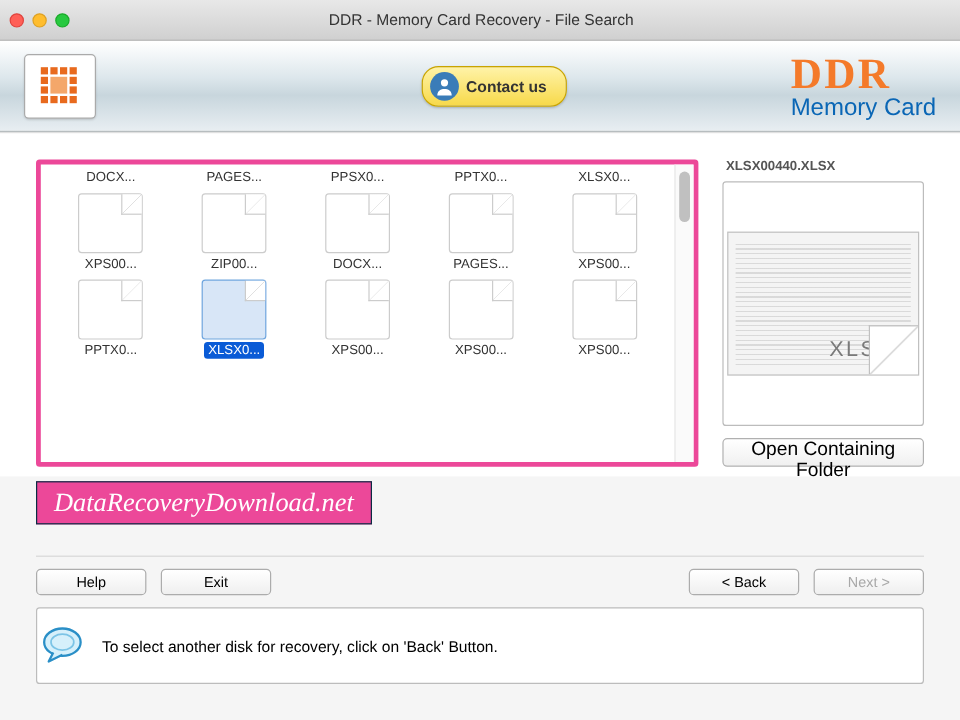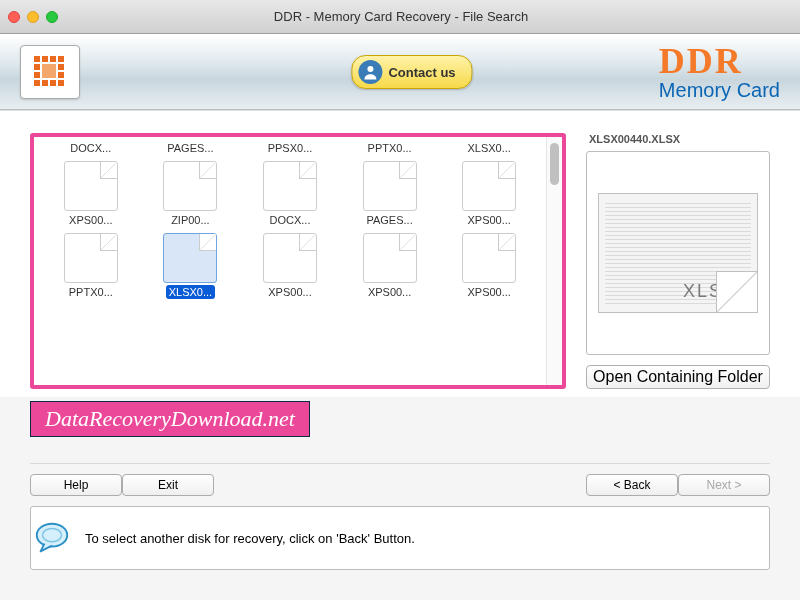--- a/index.html
+++ b/index.html
@@ -35,7 +35,7 @@
 .scrollbar { width:16px; background:#fafafa; border-left:1px solid #e6e6e6; position:relative; }
 .scroll-thumb { position:absolute; top:6px; right:3px; width:9px; height:42px; background:#c0c0c0; border-radius:5px; }
 
-.preview-panel { width:184px; display:flex; flex-direction:column; }
+.preview-panel { width:168px; display:flex; flex-direction:column; }
 .preview-title { font-size:11px; font-weight:bold; color:#555; margin-bottom:6px; padding-left:3px; }
 .preview-box { flex:1; border:1px solid #bcbcbc; border-radius:3px; background:#fff; display:flex; align-items:center; justify-content:center; height:200px; }
 .preview-thumb { width:160px; height:120px; border:1px solid #c0c0c0; background:#f4f4f4; position:relative; display:flex; align-items:center; justify-content:center; overflow:hidden; }

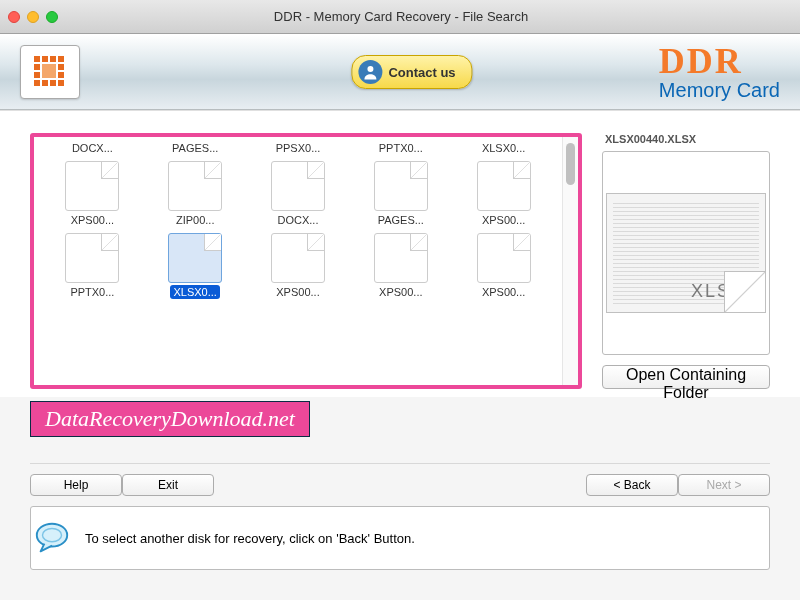--- a/index.html
+++ b/index.html
@@ -47,7 +47,7 @@
 .banner { margin:4px 0 0 30px; background:#ec4899; color:#fff; font-family:"Times New Roman",serif; font-style:italic; font-size:22px; padding:4px 14px; display:inline-block; border:1px solid #0a2c44; }
 
 .divider { height:1px; background:#d8d8d8; margin:26px 30px 10px 30px; }
-.btnrow { display:flex; padding:0 30px; }
+.btnrow { display:flex; gap:12px; padding:0 30px; }
 .btnrow .spacer { flex:1; }
 .mac-btn { min-width:92px; height:22px; border:1px solid #acacac; border-radius:4px; background:linear-gradient(#fff,#efefef); font-size:12px; cursor:pointer; }
 .mac-btn:disabled { color:#a9a9a9; cursor:default; }

